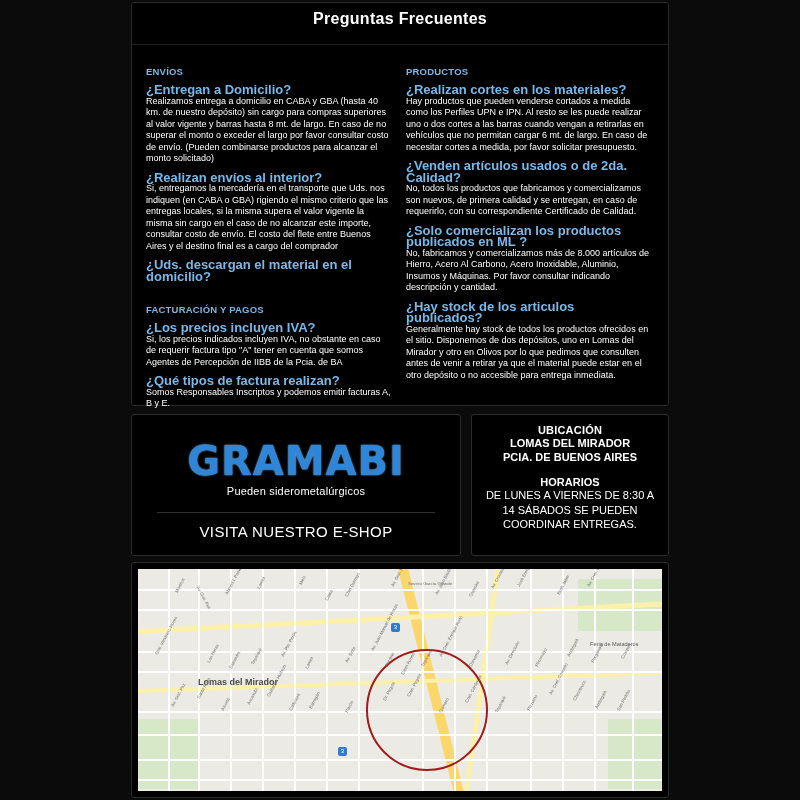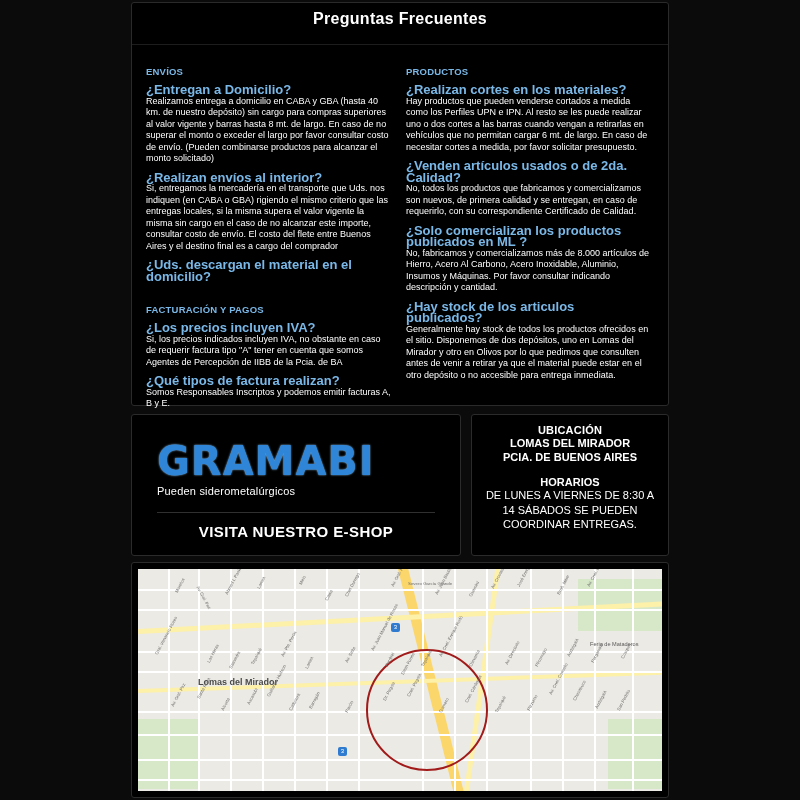--- a/index.html
+++ b/index.html
@@ -100,6 +100,7 @@
   .logo-inner {
     width: 278px;
     padding: 10px 0 6px 0;
+    text-align: center;
   }
   .logo-word {
     font-family: "DejaVu Sans", sans-serif;

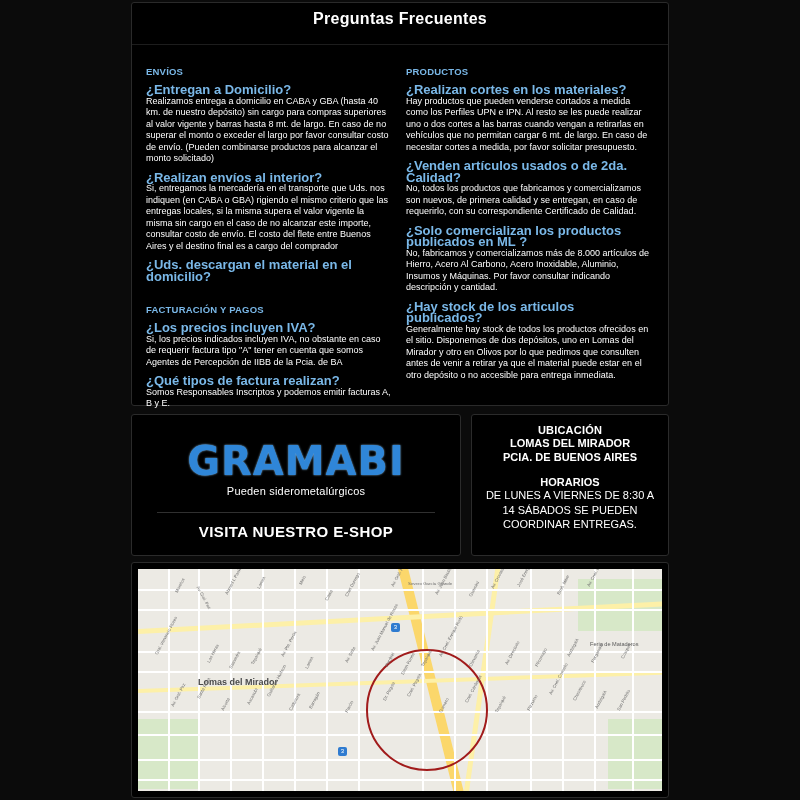--- a/index.html
+++ b/index.html
@@ -125,7 +125,7 @@
   }
   .logo-cta {
     color: #ffffff;
-    font-weight: bold;
+    font-weight: normal;
     font-size: 15px;
     letter-spacing: 0.4px;
     margin-top: 10px;

